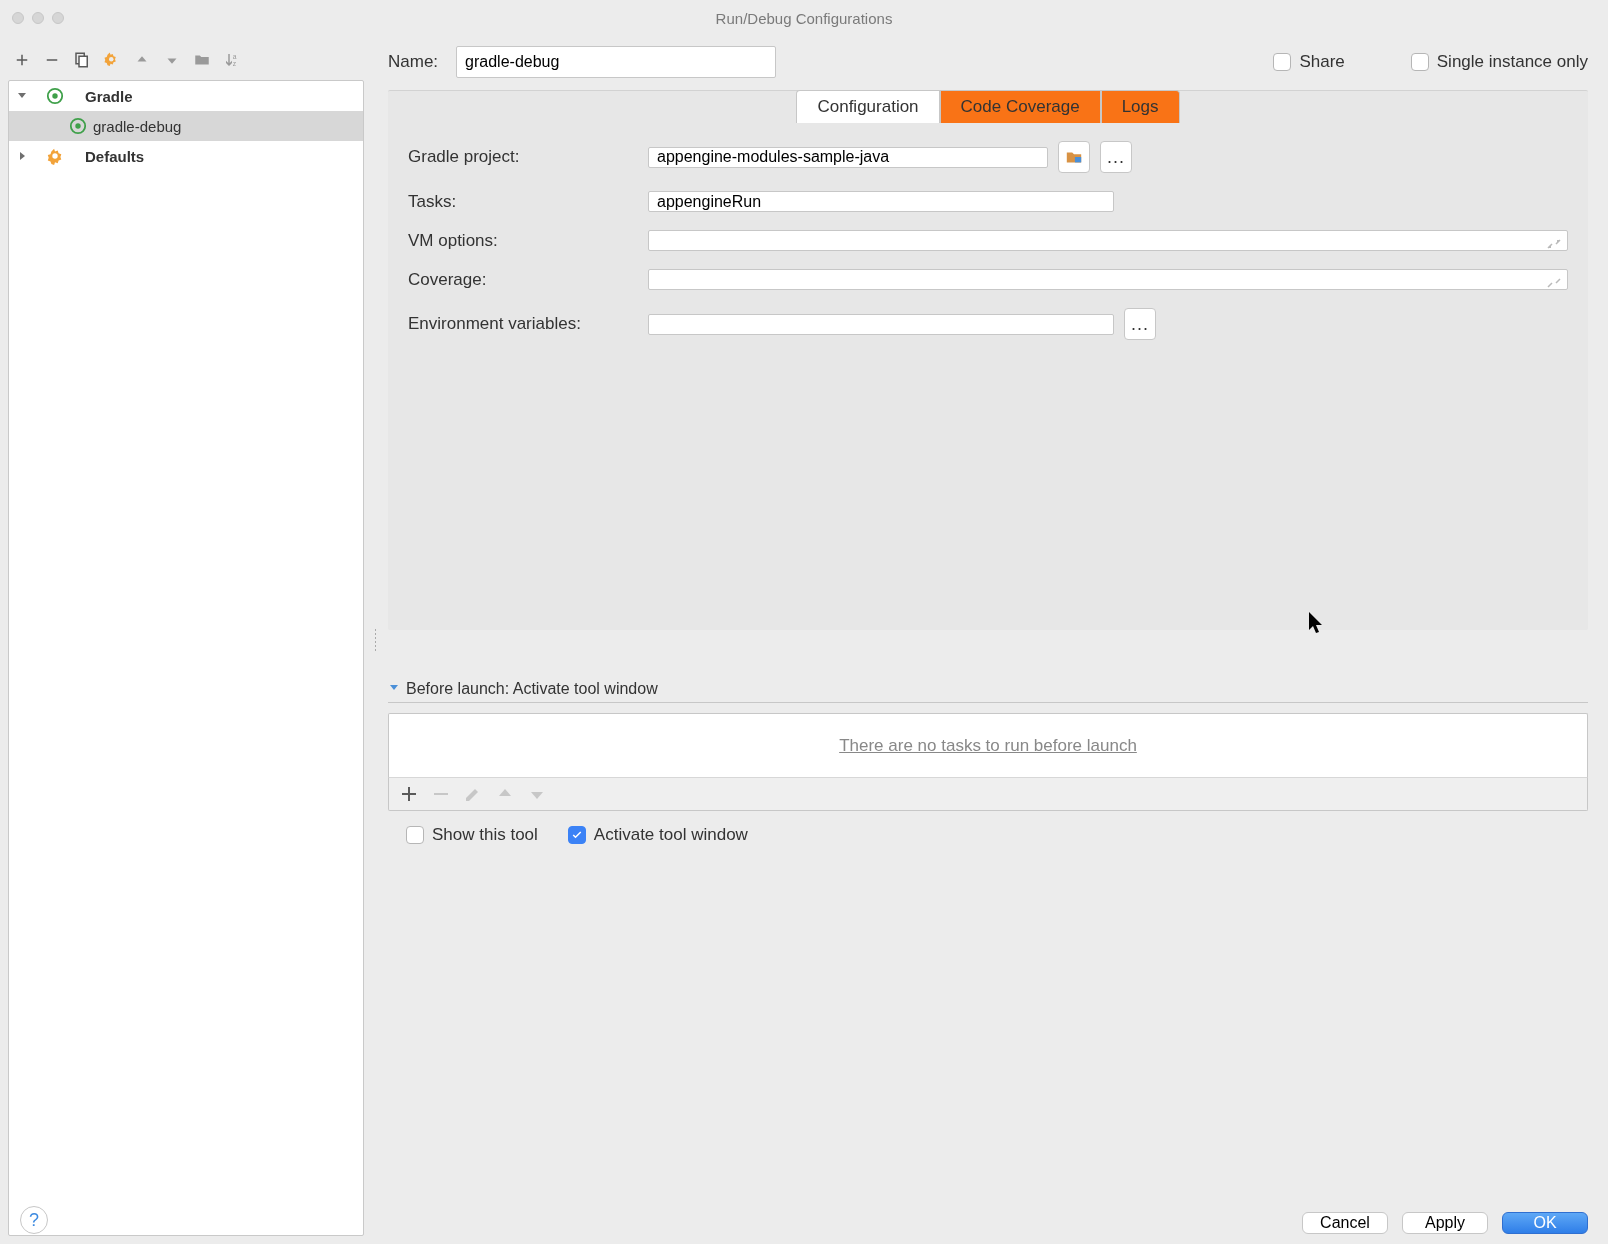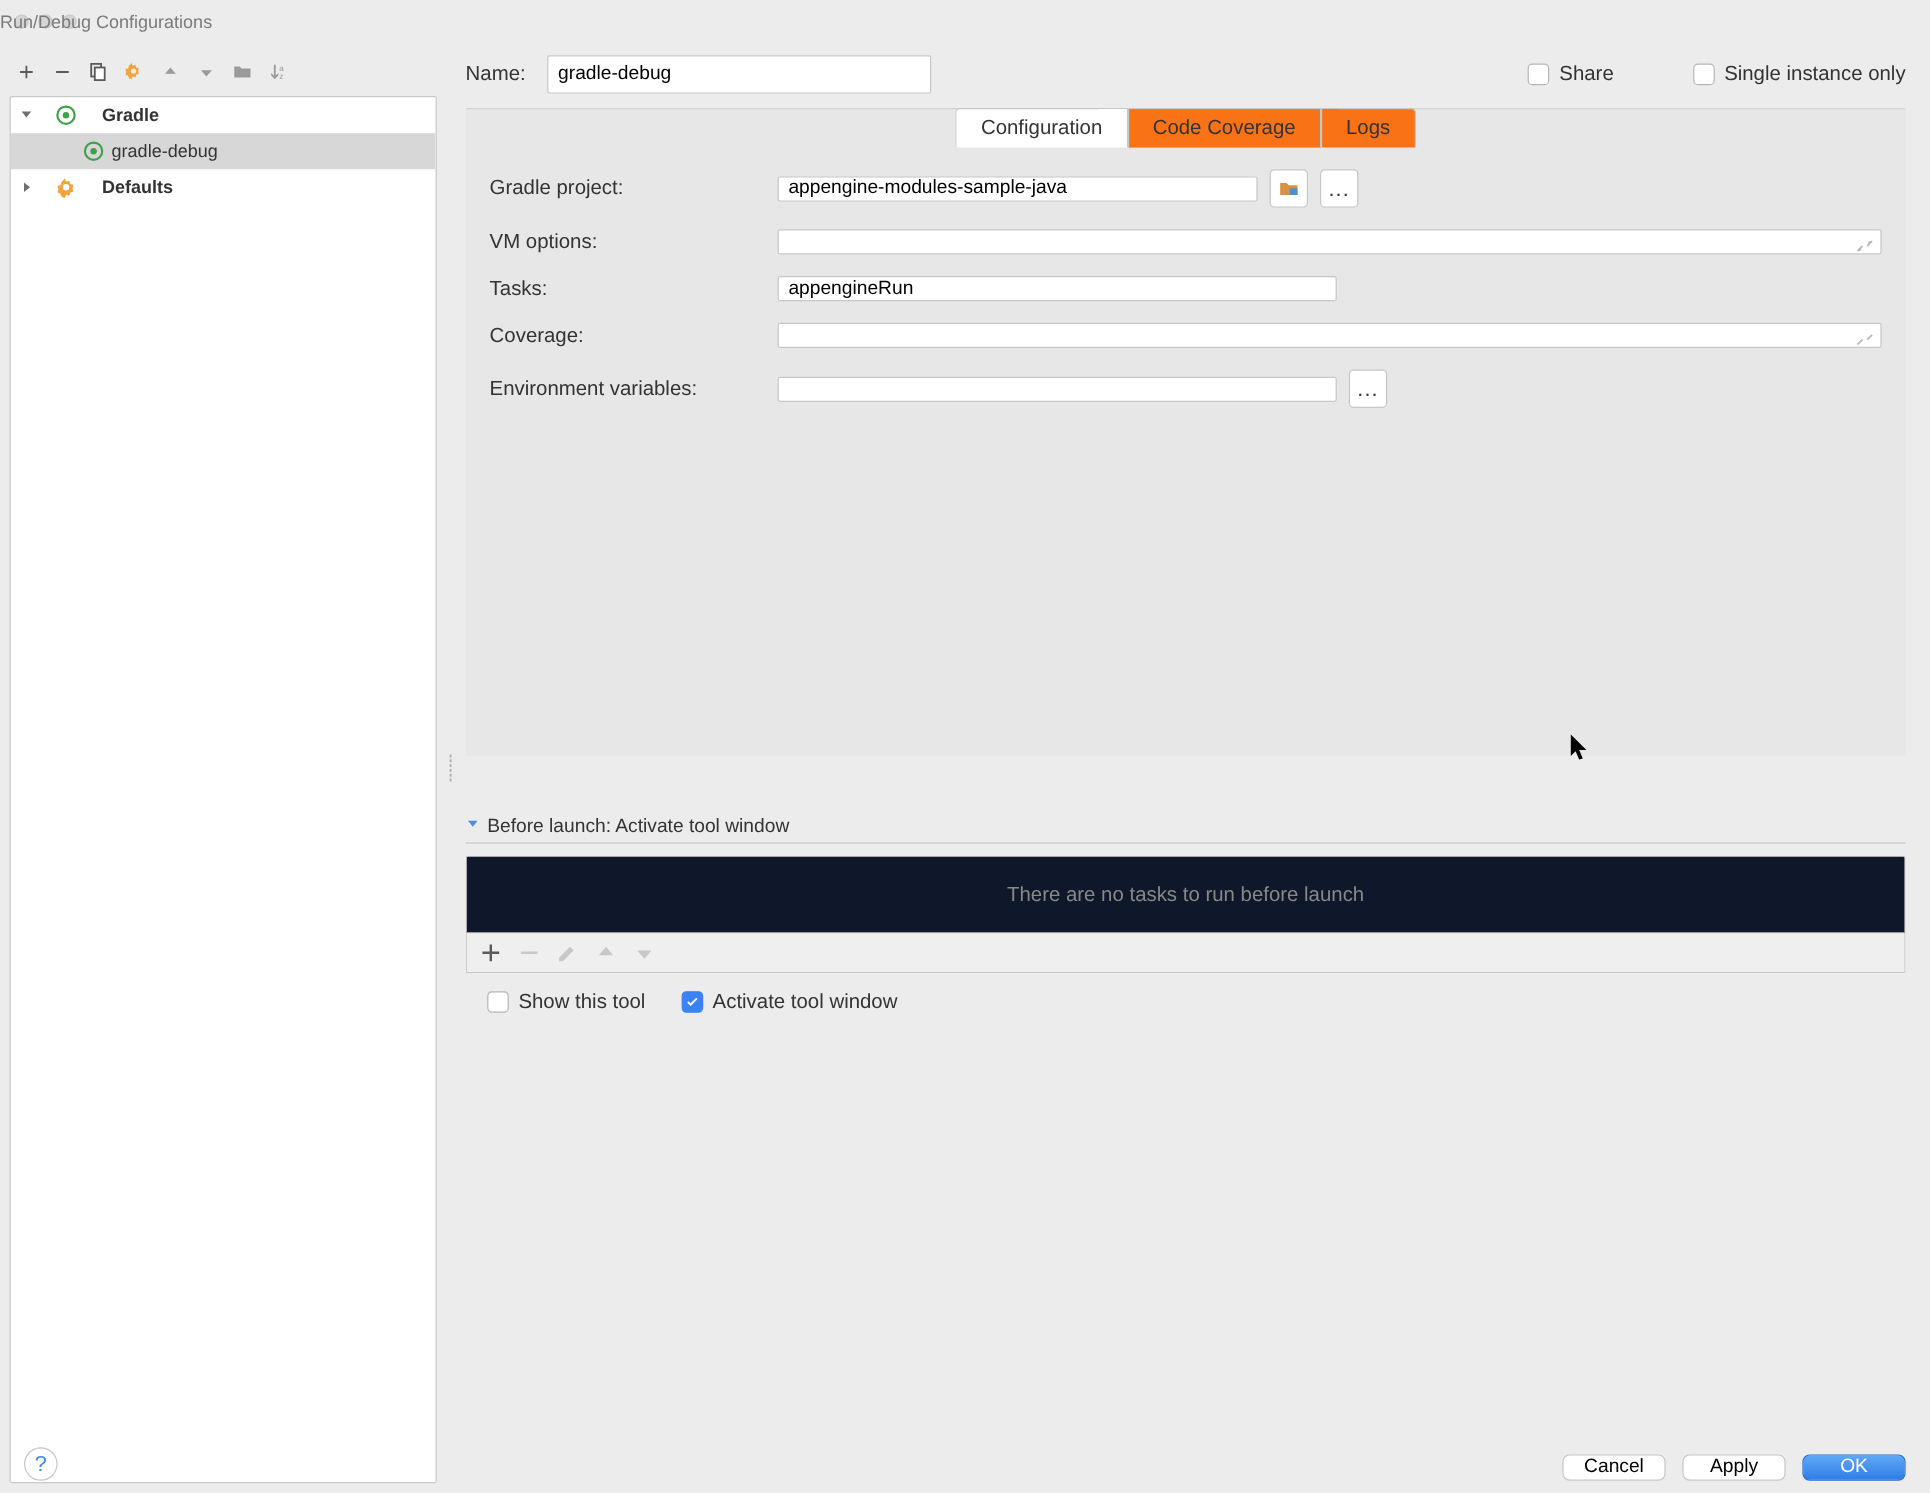--- a/index.html
+++ b/index.html
@@ -31,7 +31,7 @@
 .title {
   position: absolute;
   left: 0; right: 0;
-  text-align: left;
+  text-align: center;
   font-size: 15px;
   color: #7a7a7a;
   pointer-events: none;

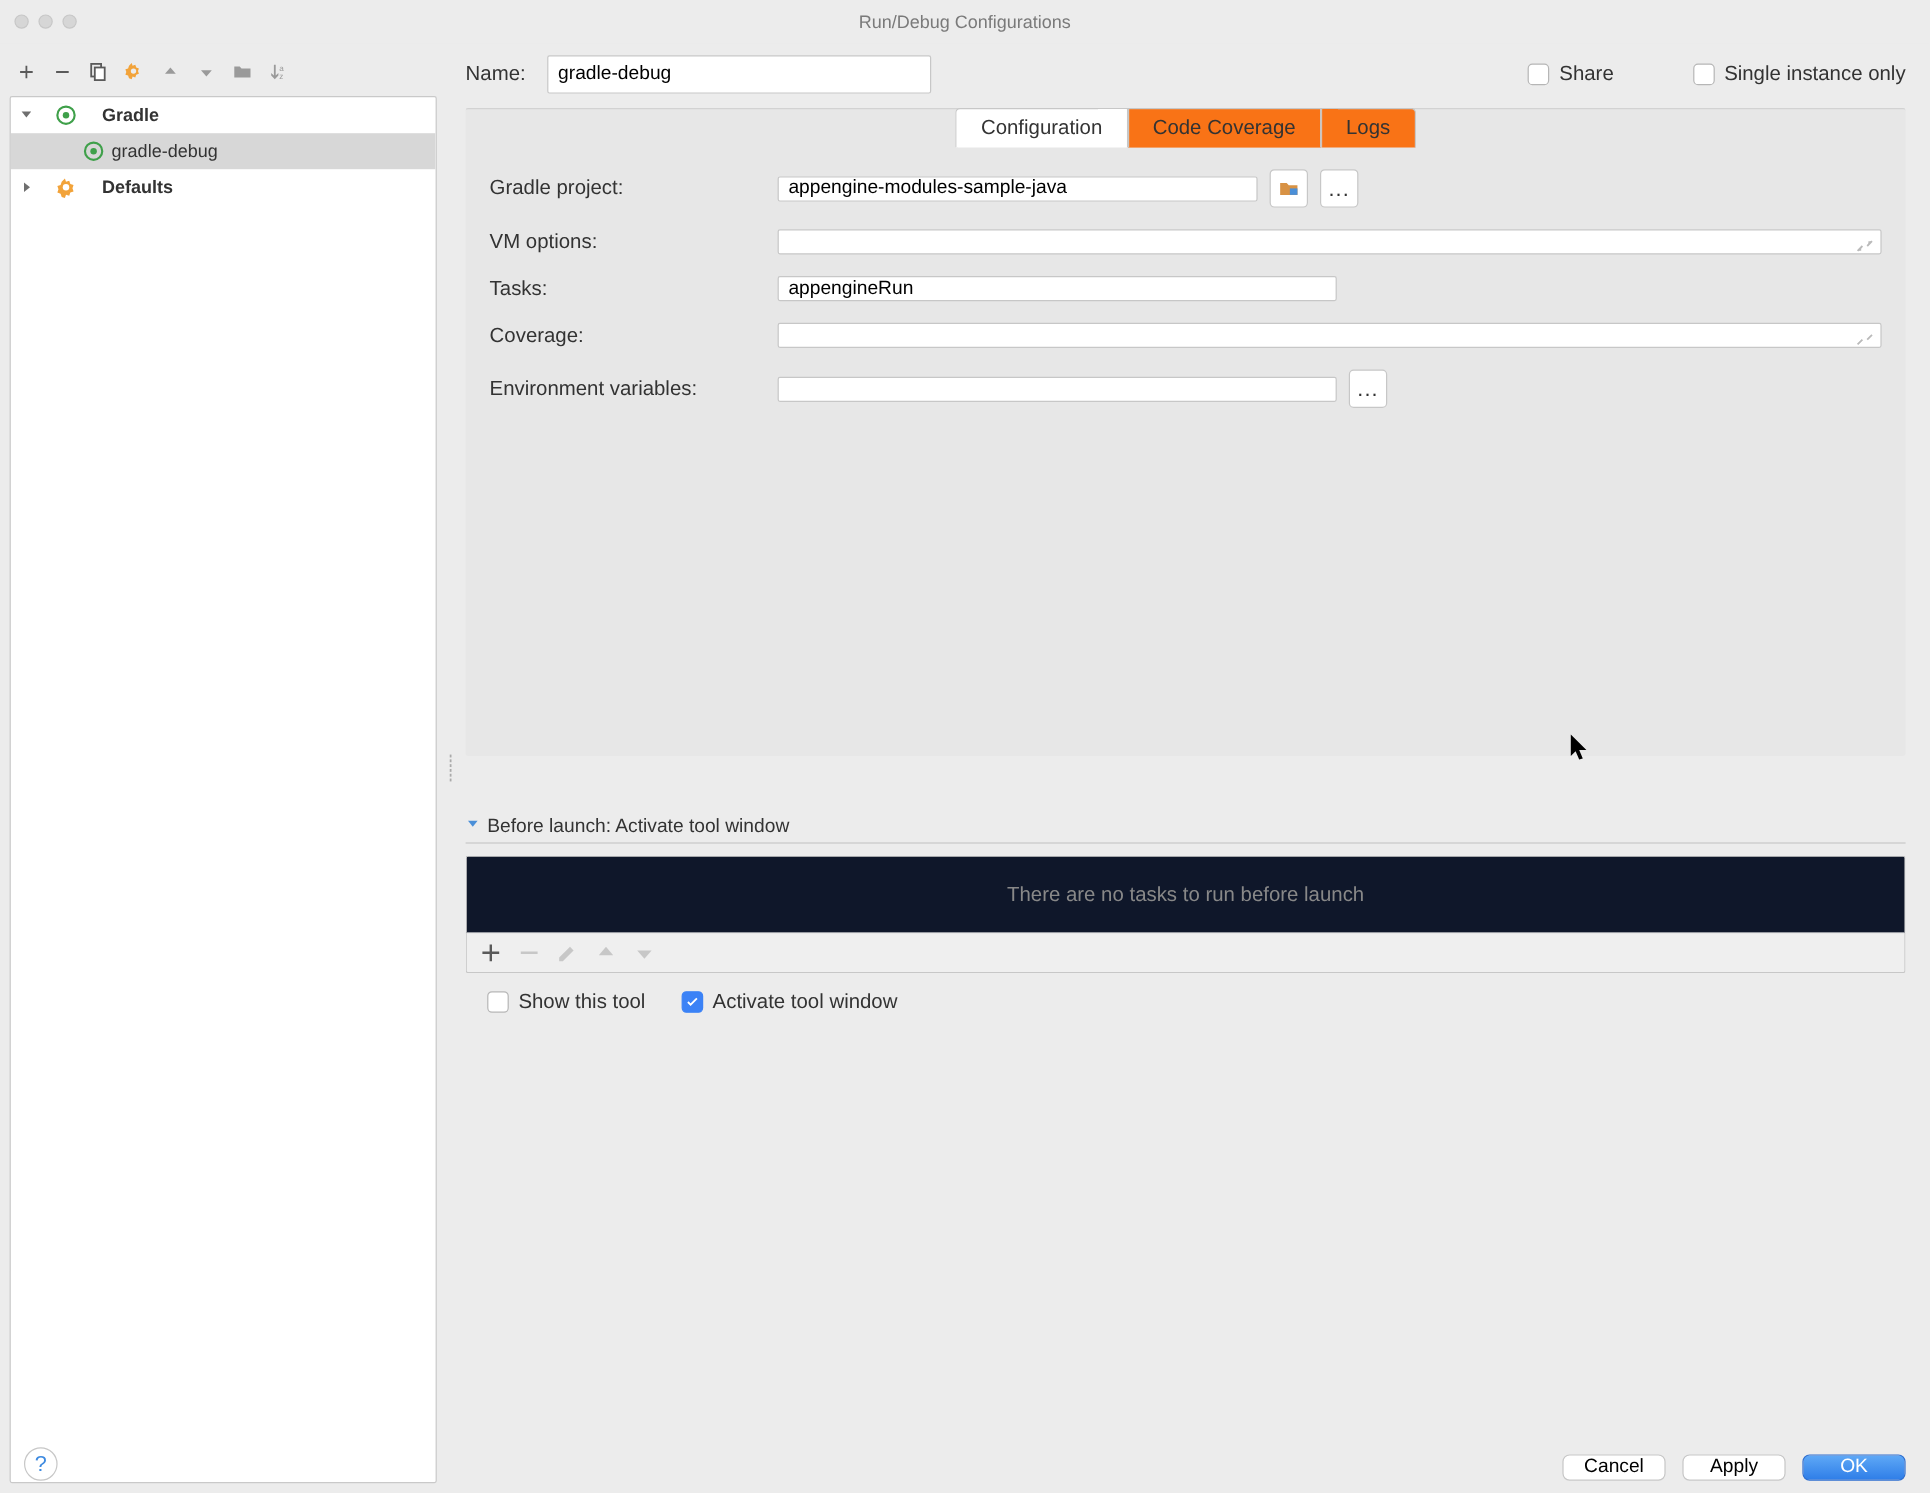--- a/index.html
+++ b/index.html
@@ -427,6 +427,11 @@
       </div>
 
       <div class="form-row">
+        <div class="form-label">Tasks:</div>
+        <input class="text-input form-field" style="flex: 0 0 466px;" value="appengineRun">
+      </div>
+
+      <div class="form-row">
         <div class="form-label">VM options:</div>
         <div class="expand-input">
           <input class="text-input form-field" style="width: 100%;" value="">
@@ -440,11 +445,6 @@
       </div>
 
       <div class="form-row">
-        <div class="form-label">Tasks:</div>
-        <input class="text-input form-field" style="flex: 0 0 466px;" value="appengineRun">
-      </div>
-
-      <div class="form-row">
         <div class="form-label">Coverage:</div>
         <div class="expand-input">
           <input class="text-input form-field" style="width: 100%;" value="">

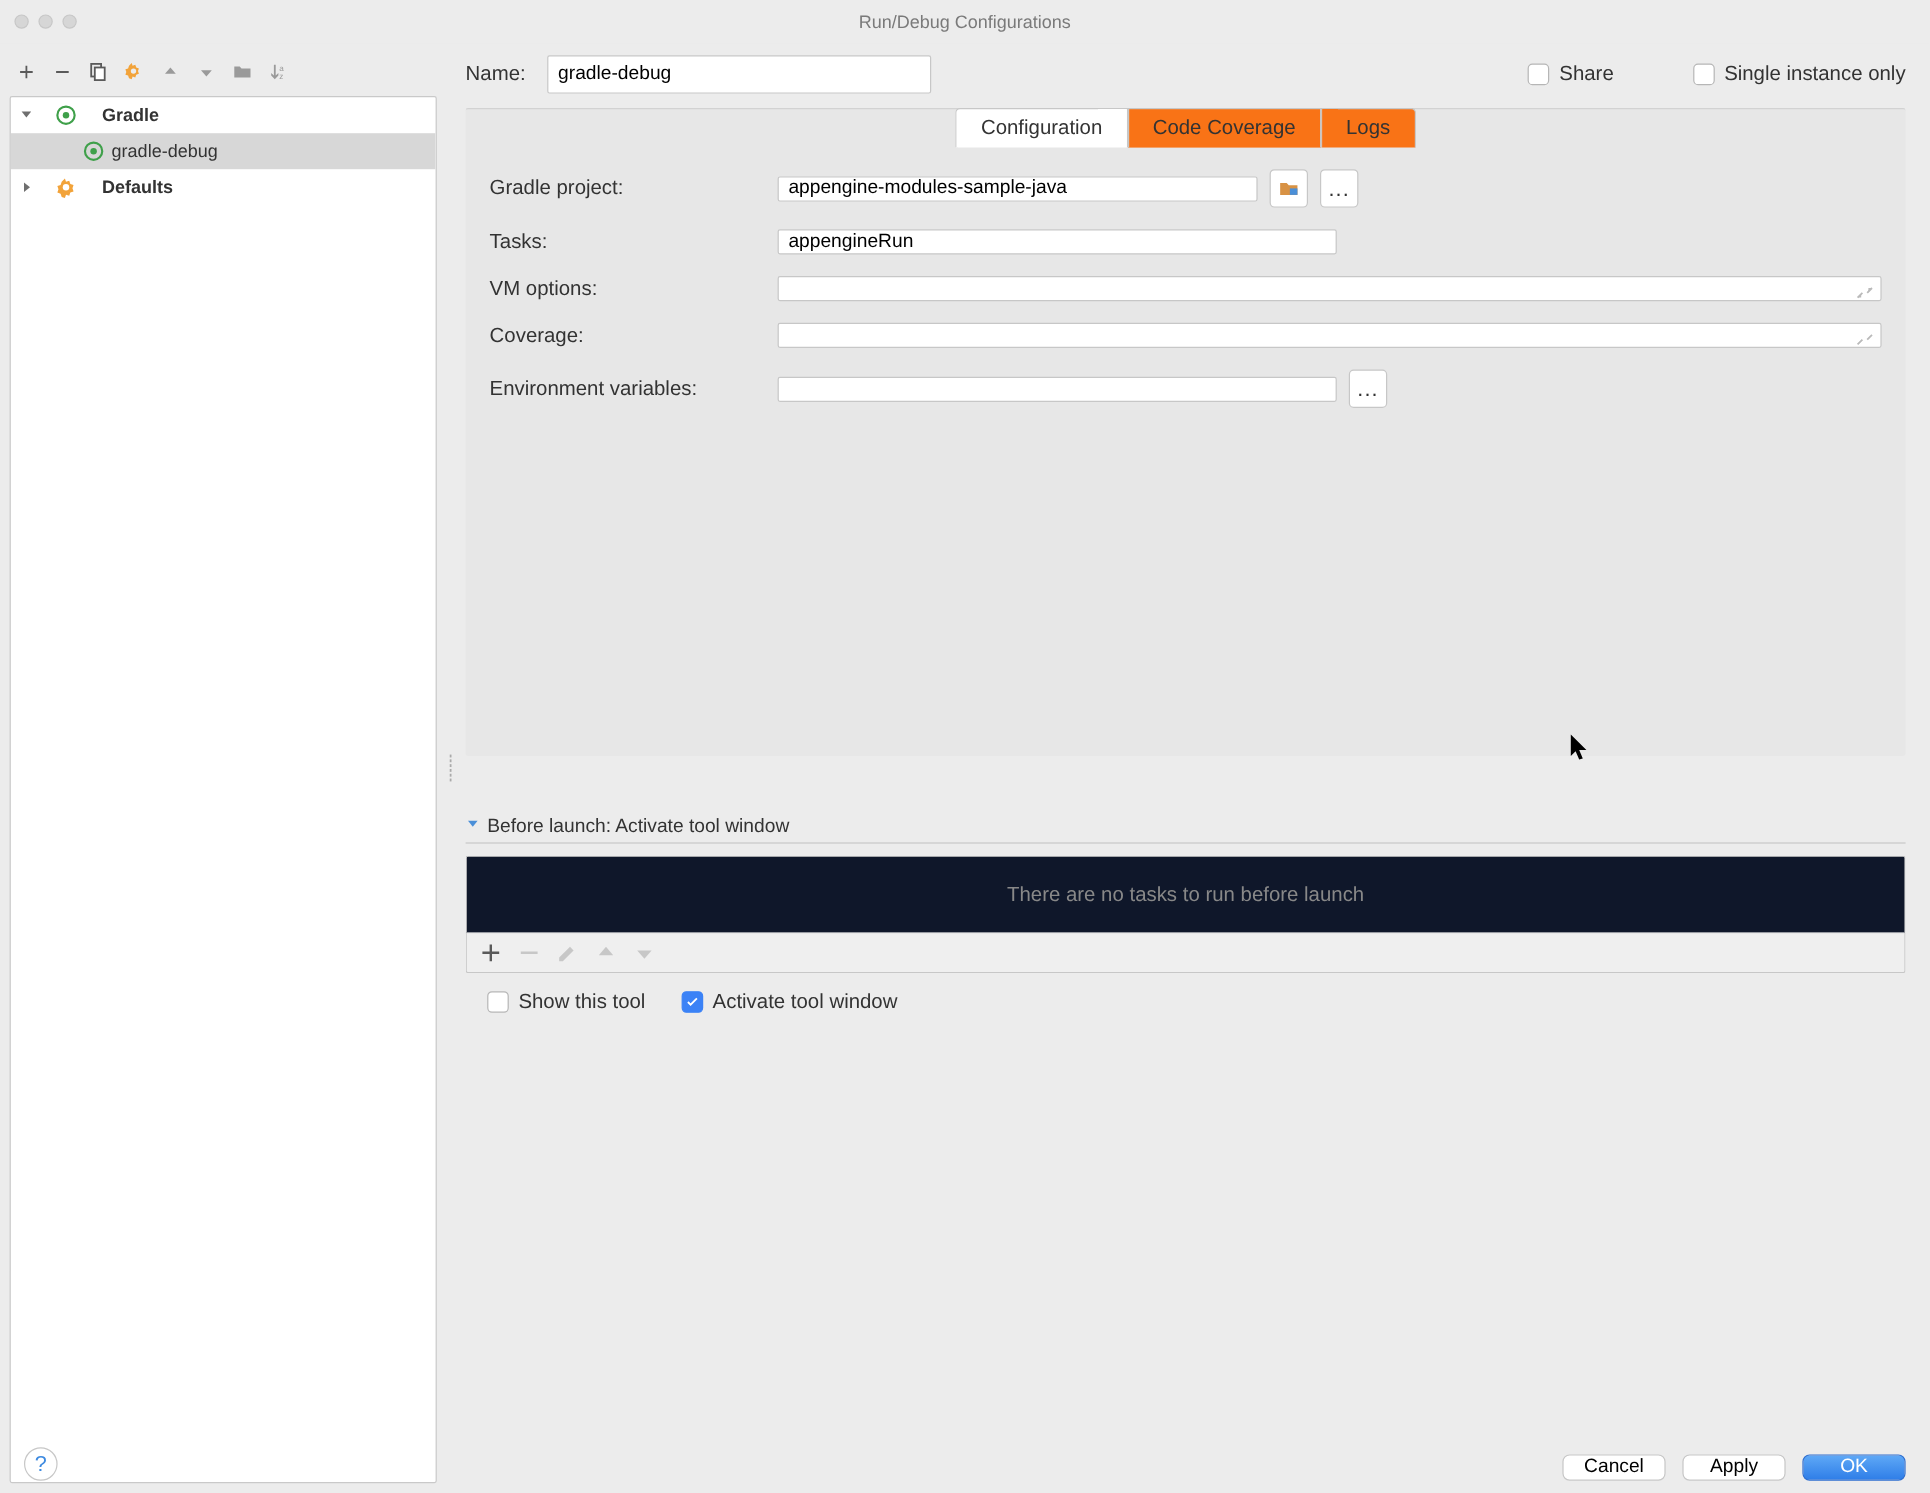--- a/index.html
+++ b/index.html
@@ -193,7 +193,7 @@
 .task-box {
   margin-top: 10px;
   border: 1px solid #c7c7c7;
-  background: #0f172a;
+  background: #ffffff;
   height: 64px;
   display: flex;
   align-items: center;
@@ -202,6 +202,7 @@
   font-size: 17px;
   border-bottom: none;
   border-radius: 2px 2px 0 0;
+  text-decoration: underline;
 }
 .task-toolbar {
   border: 1px solid #c7c7c7;

